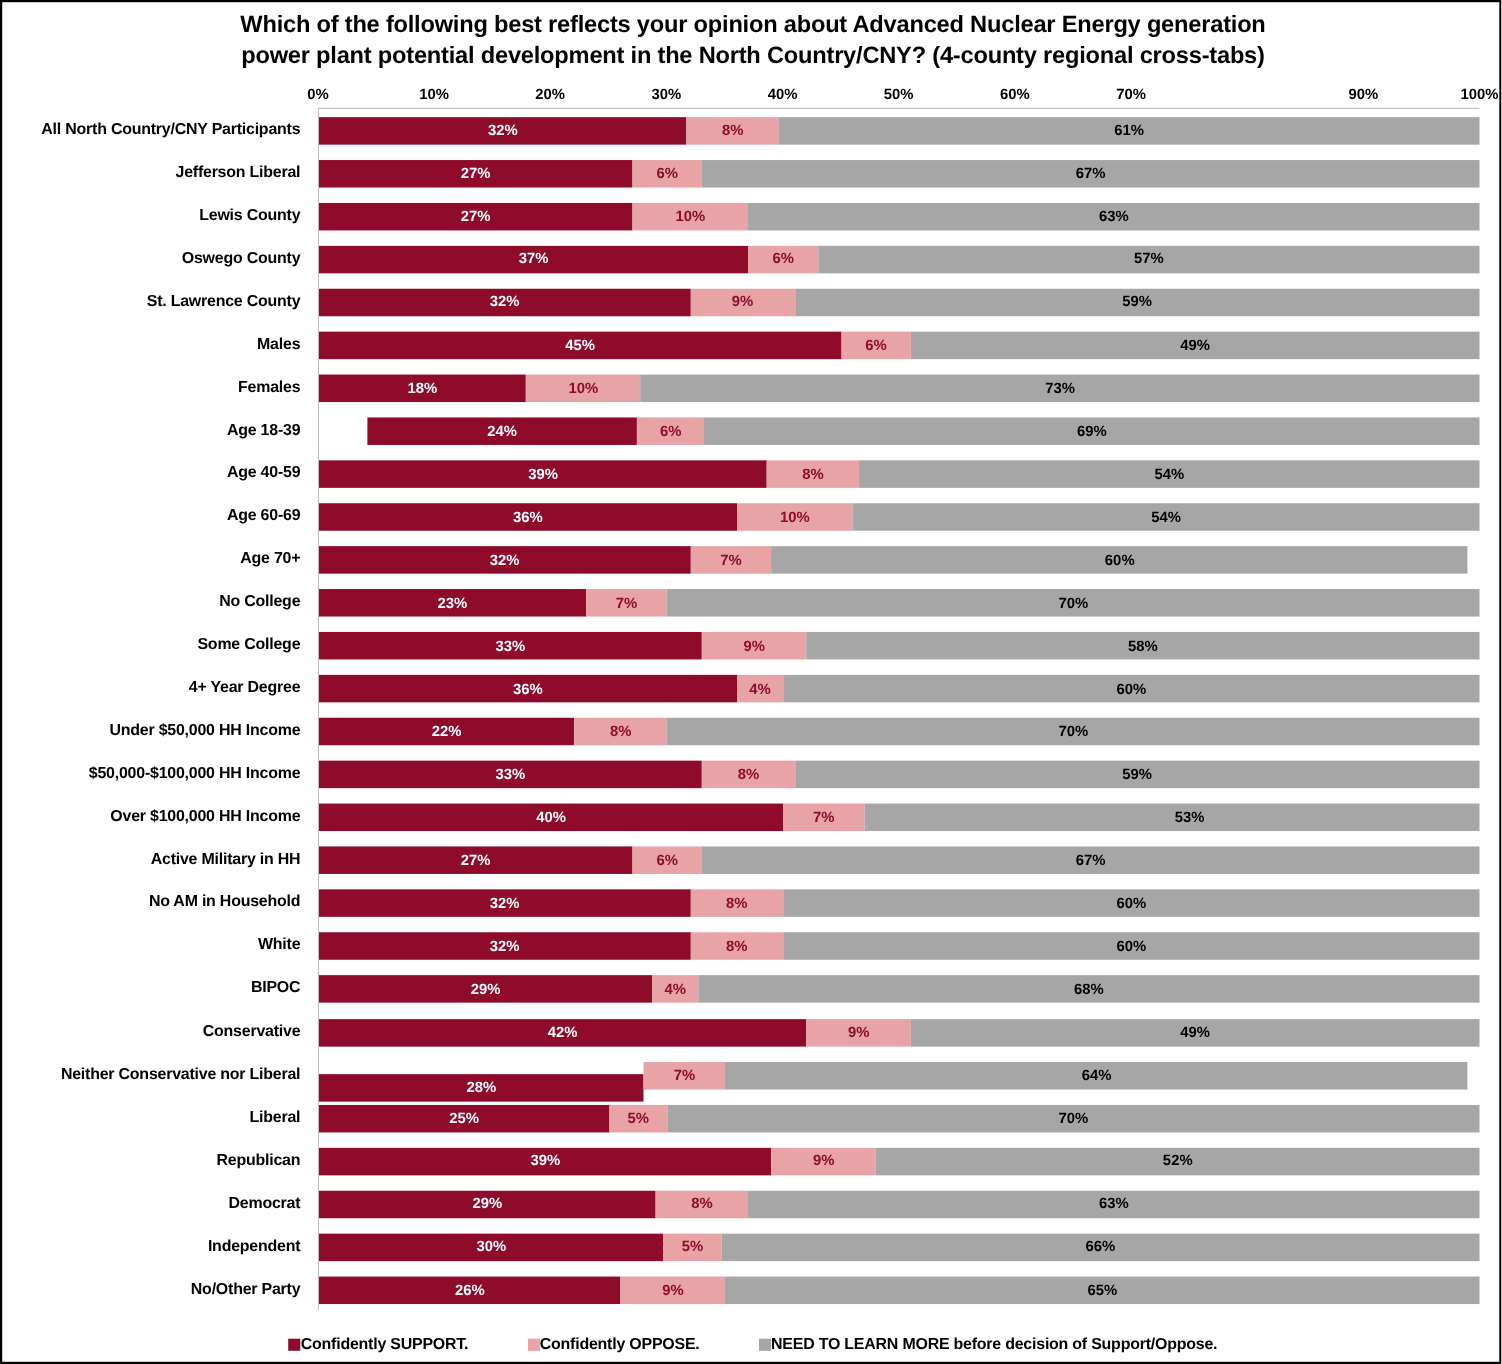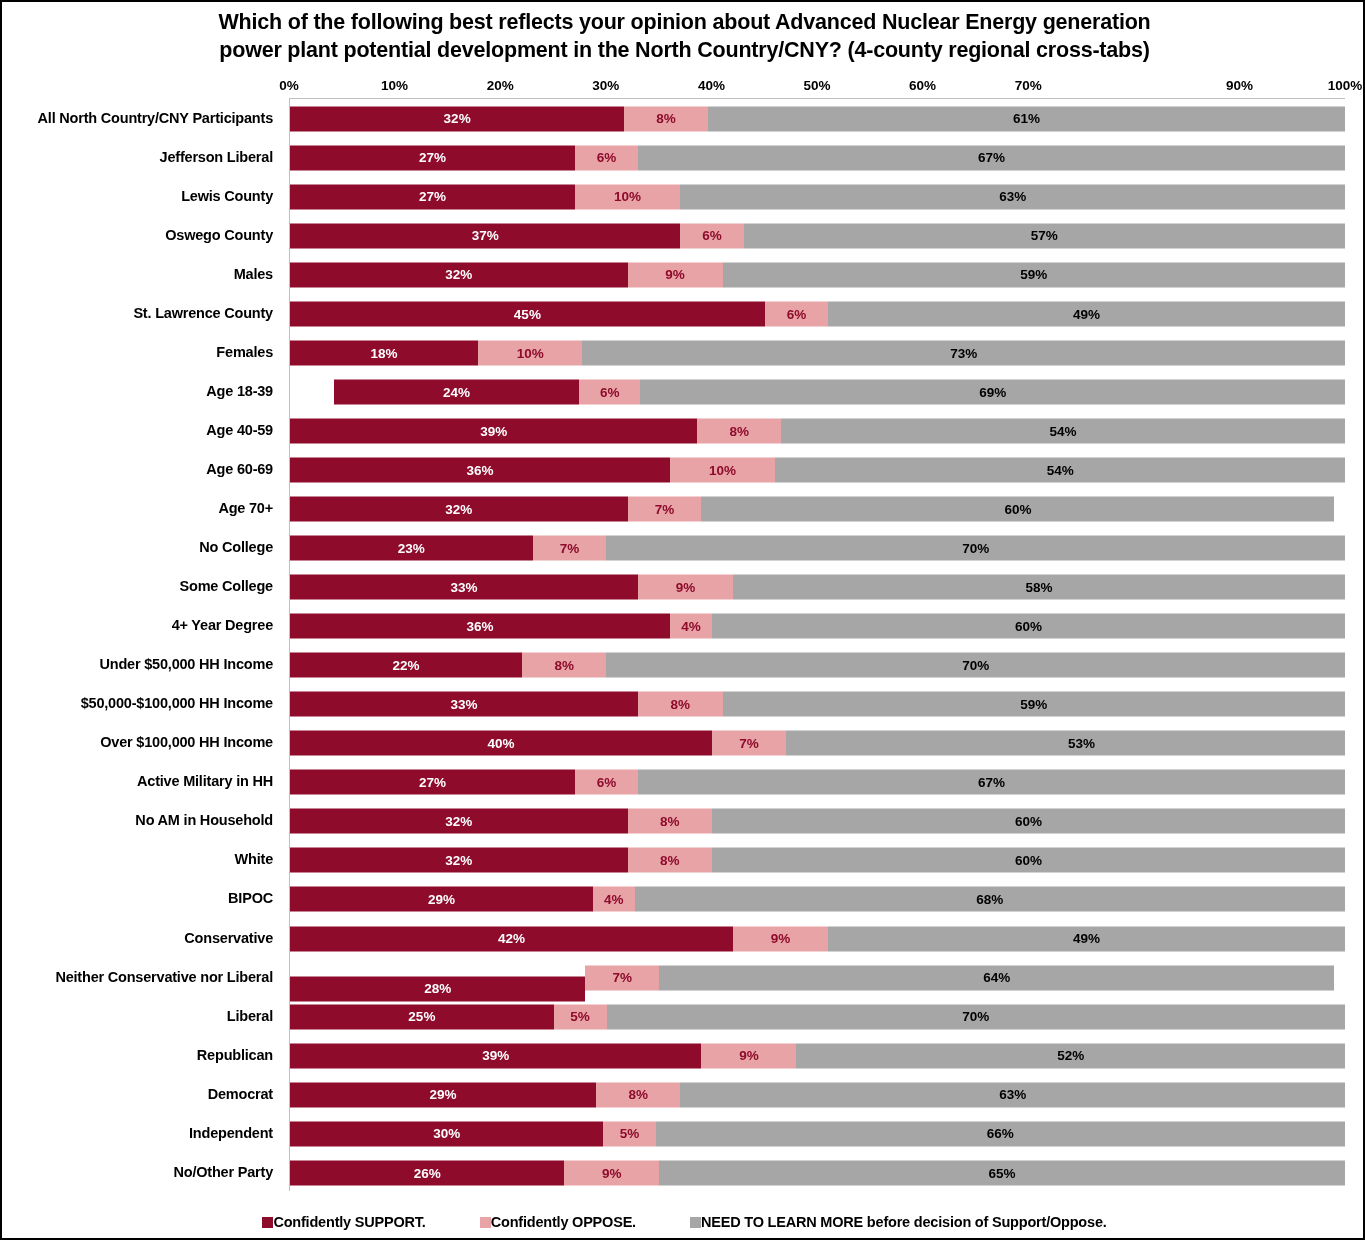--- a/index.html
+++ b/index.html
@@ -166,8 +166,8 @@
       <div class="row-label">Jefferson Liberal</div>
       <div class="row-label">Lewis County</div>
       <div class="row-label">Oswego County</div>
+      <div class="row-label">St. Lawrence County</div>
       <div class="row-label">Males</div>
-      <div class="row-label">St. Lawrence County</div>
       <div class="row-label">Females</div>
       <div class="row-label">Age 18-39</div>
       <div class="row-label">Age 40-59</div>

